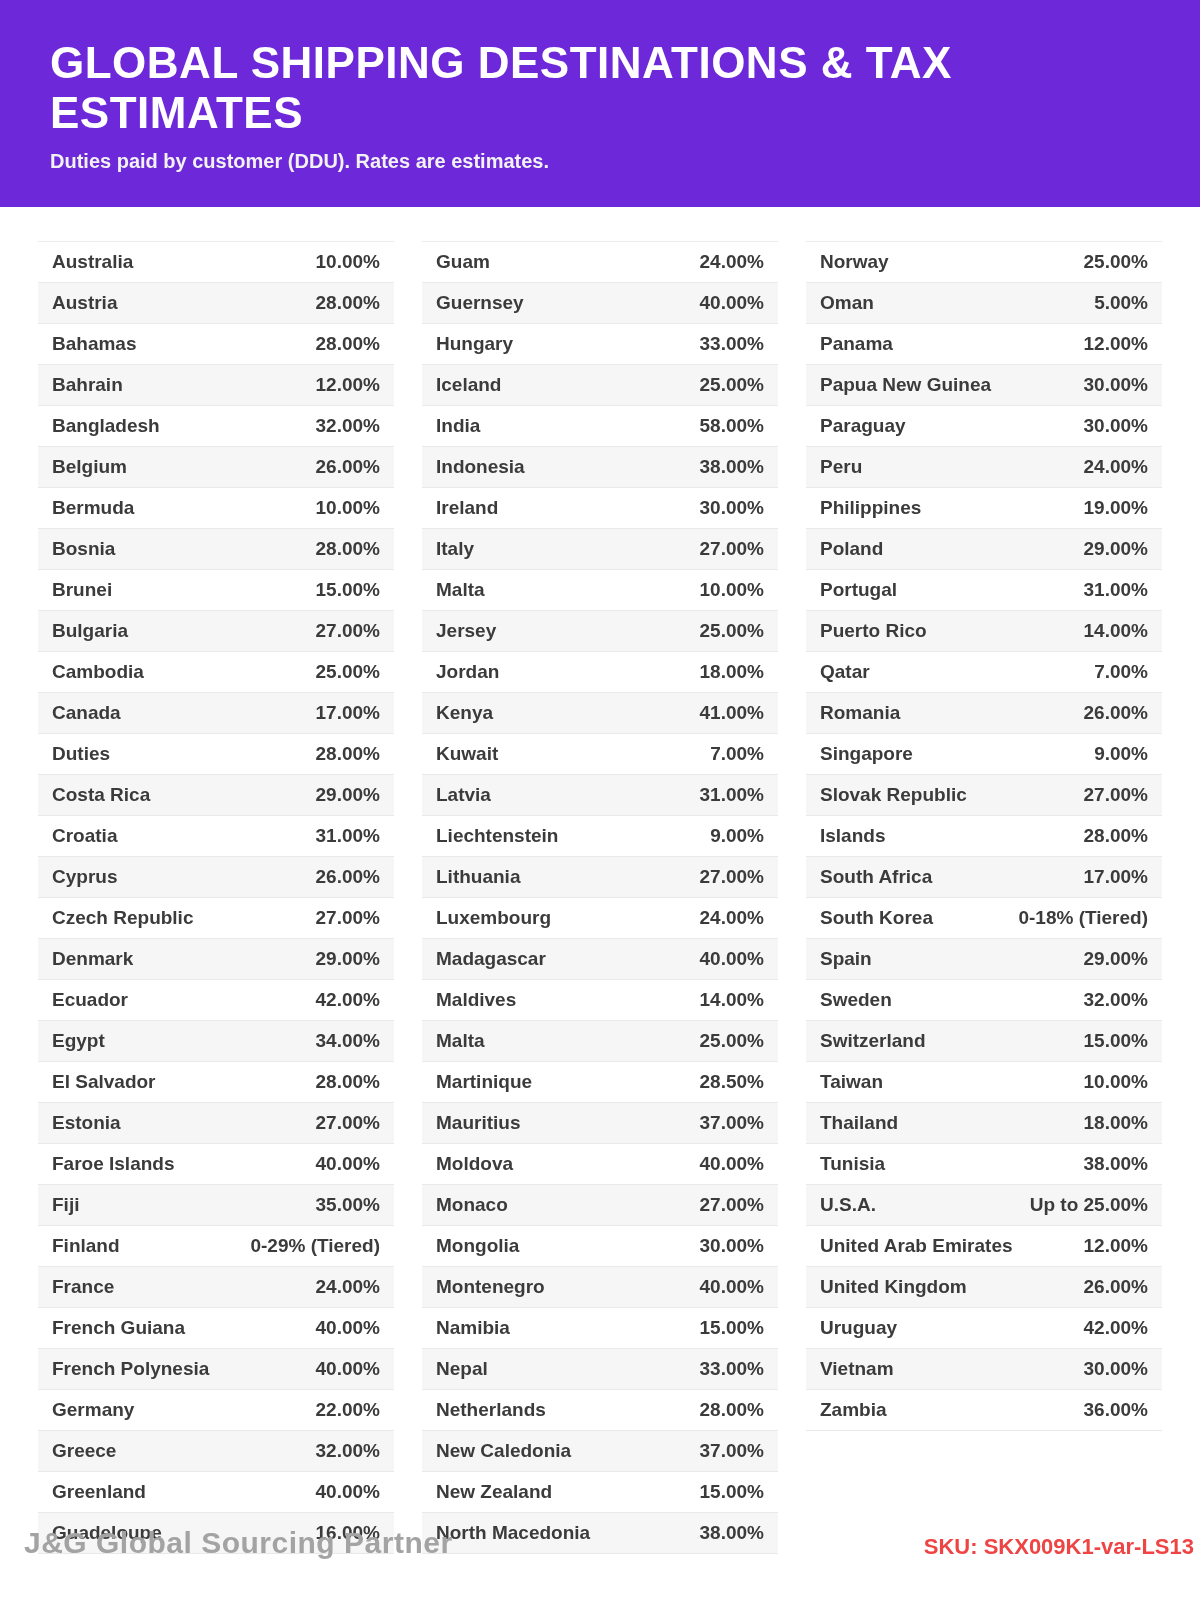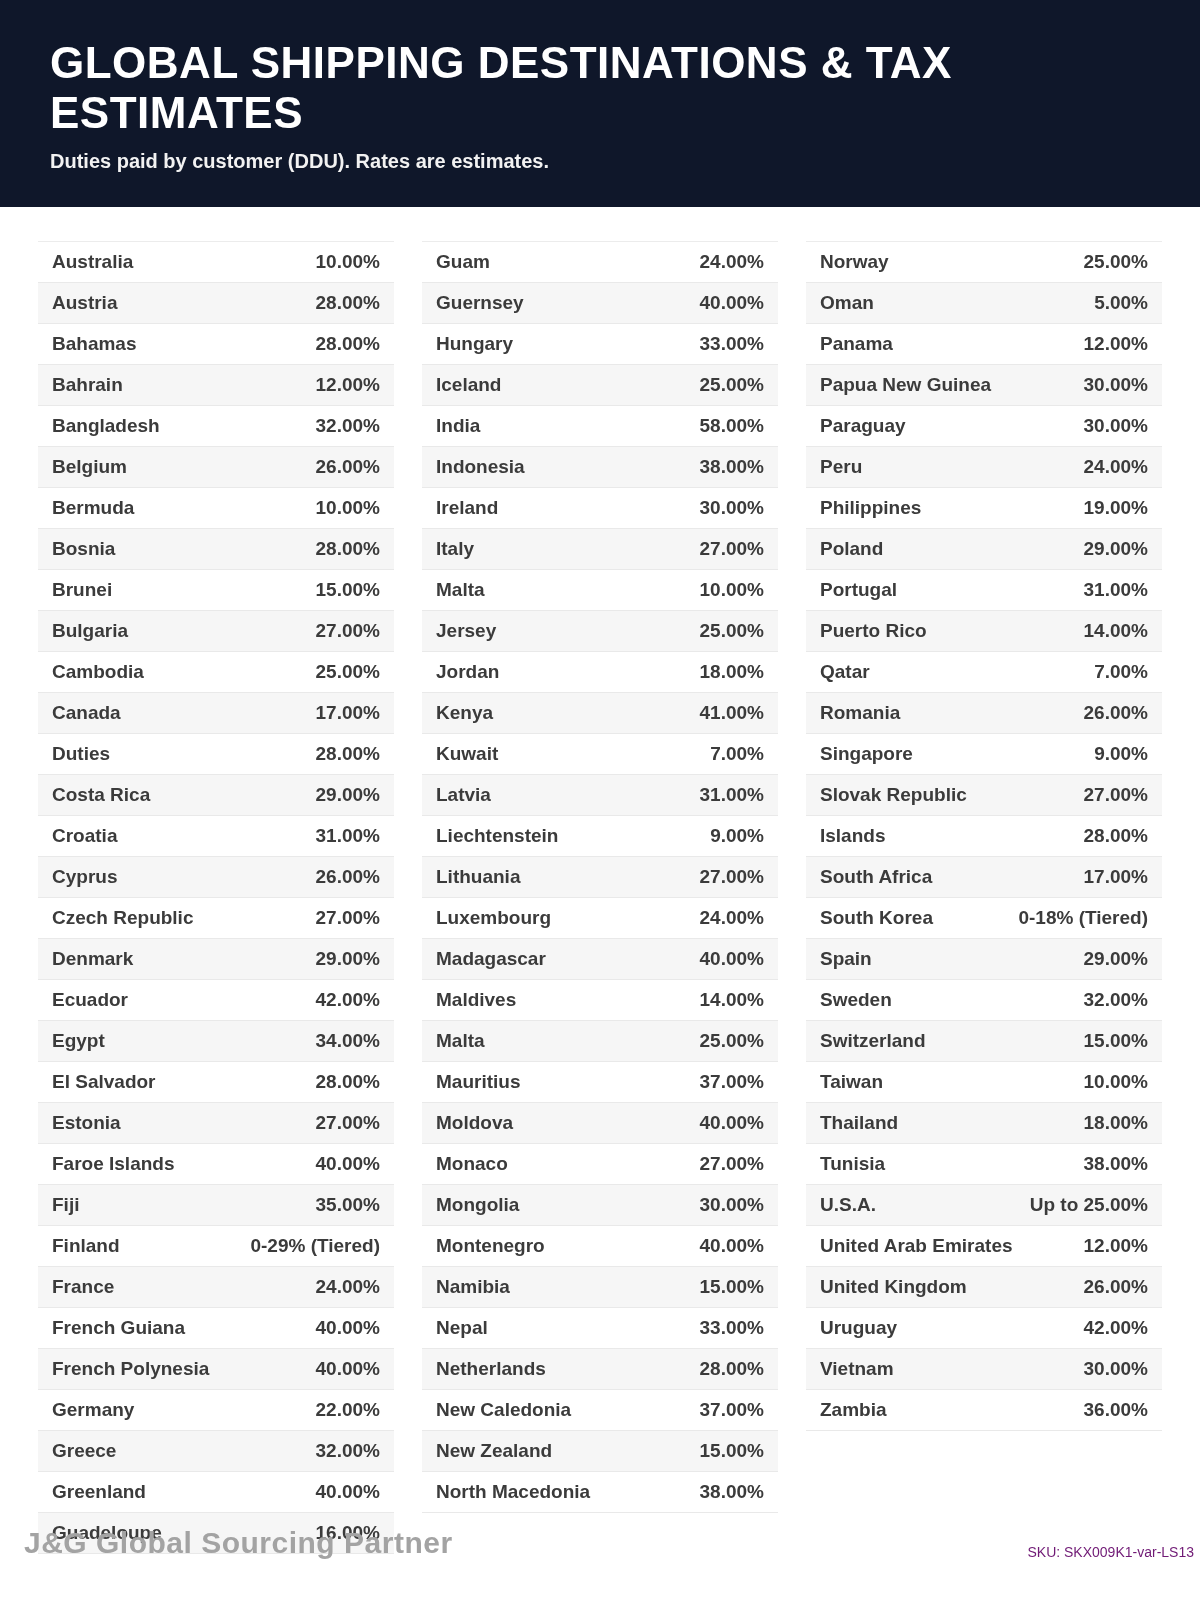--- a/index.html
+++ b/index.html
@@ -18,7 +18,7 @@
     position: relative;
   }
   .header {
-    background: #0f172a;
+    background: #6d28d9;
     color: #ffffff;
     padding: 38px 50px 34px 50px;
   }

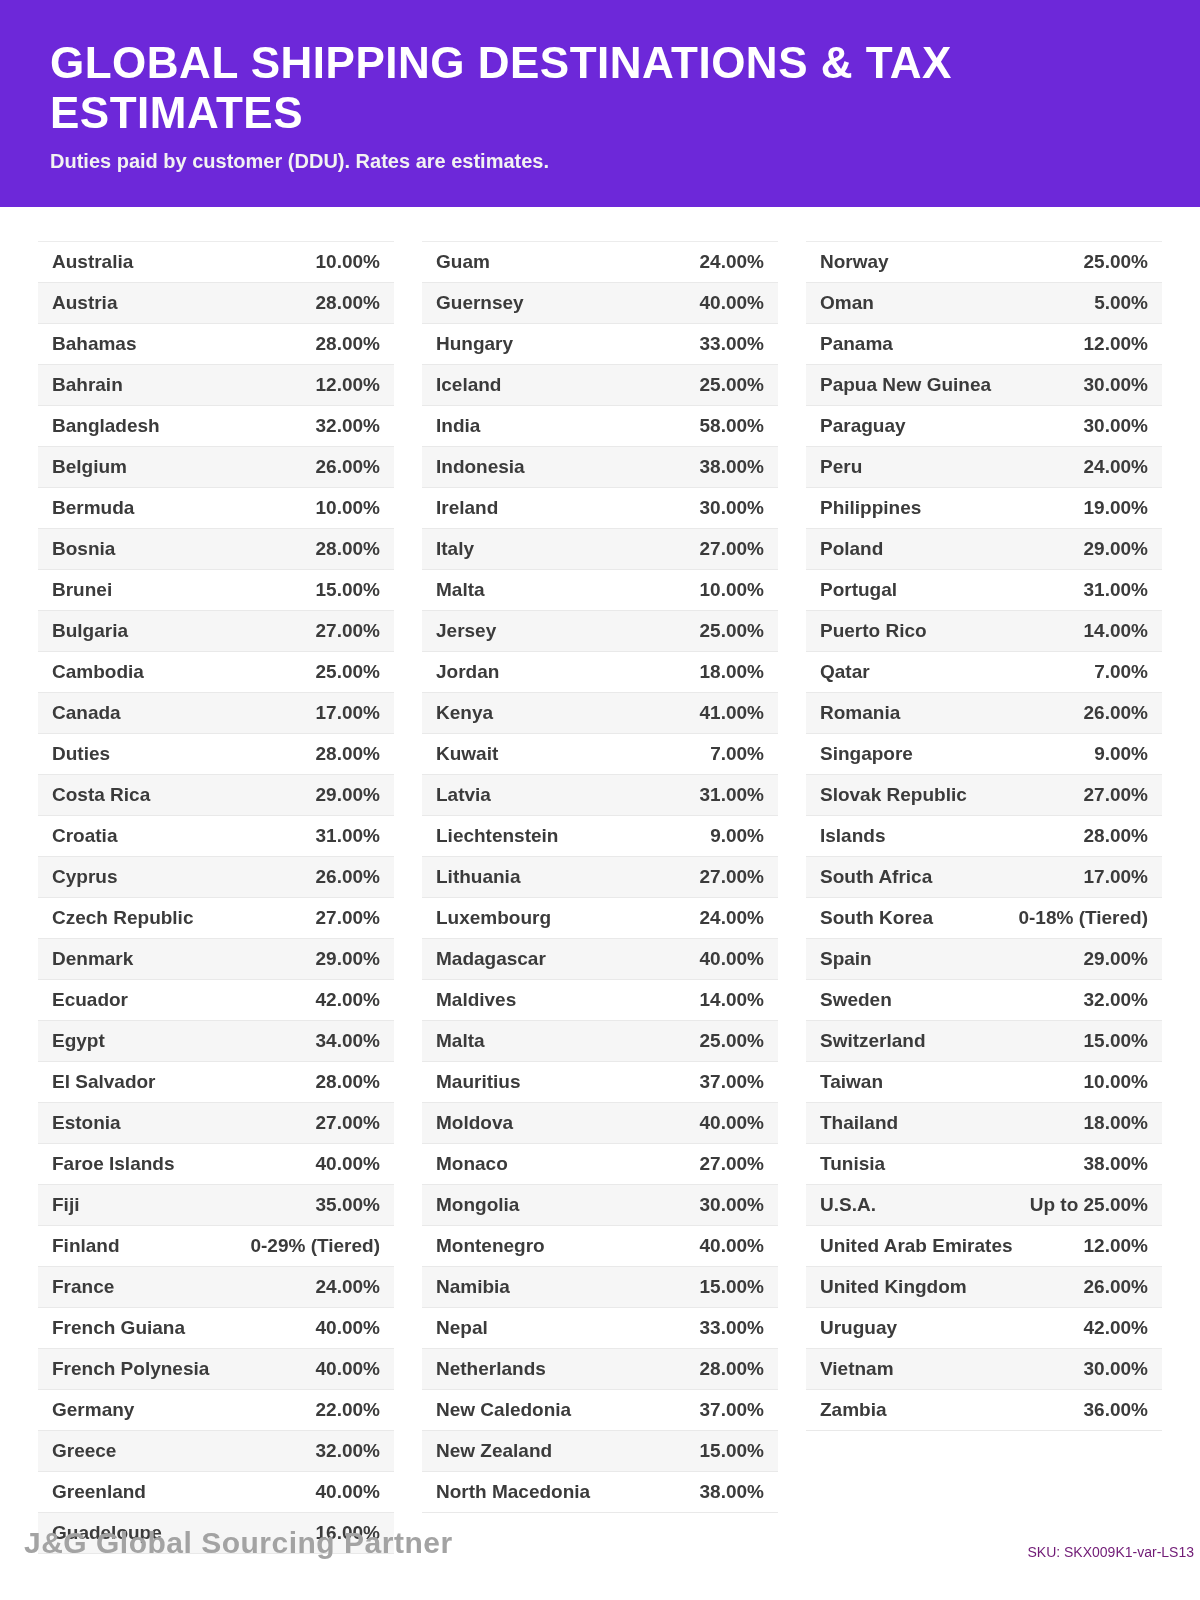--- a/index.html
+++ b/index.html
@@ -313,6 +313,10 @@
           <span class="rate">25.00%</span>
         </div>
         <div class="row">
+          <span class="country">Martinique</span>
+          <span class="rate">28.50%</span>
+        </div>
+        <div class="row">
           <span class="country">Mauritius</span>
           <span class="rate">37.00%</span>
         </div>

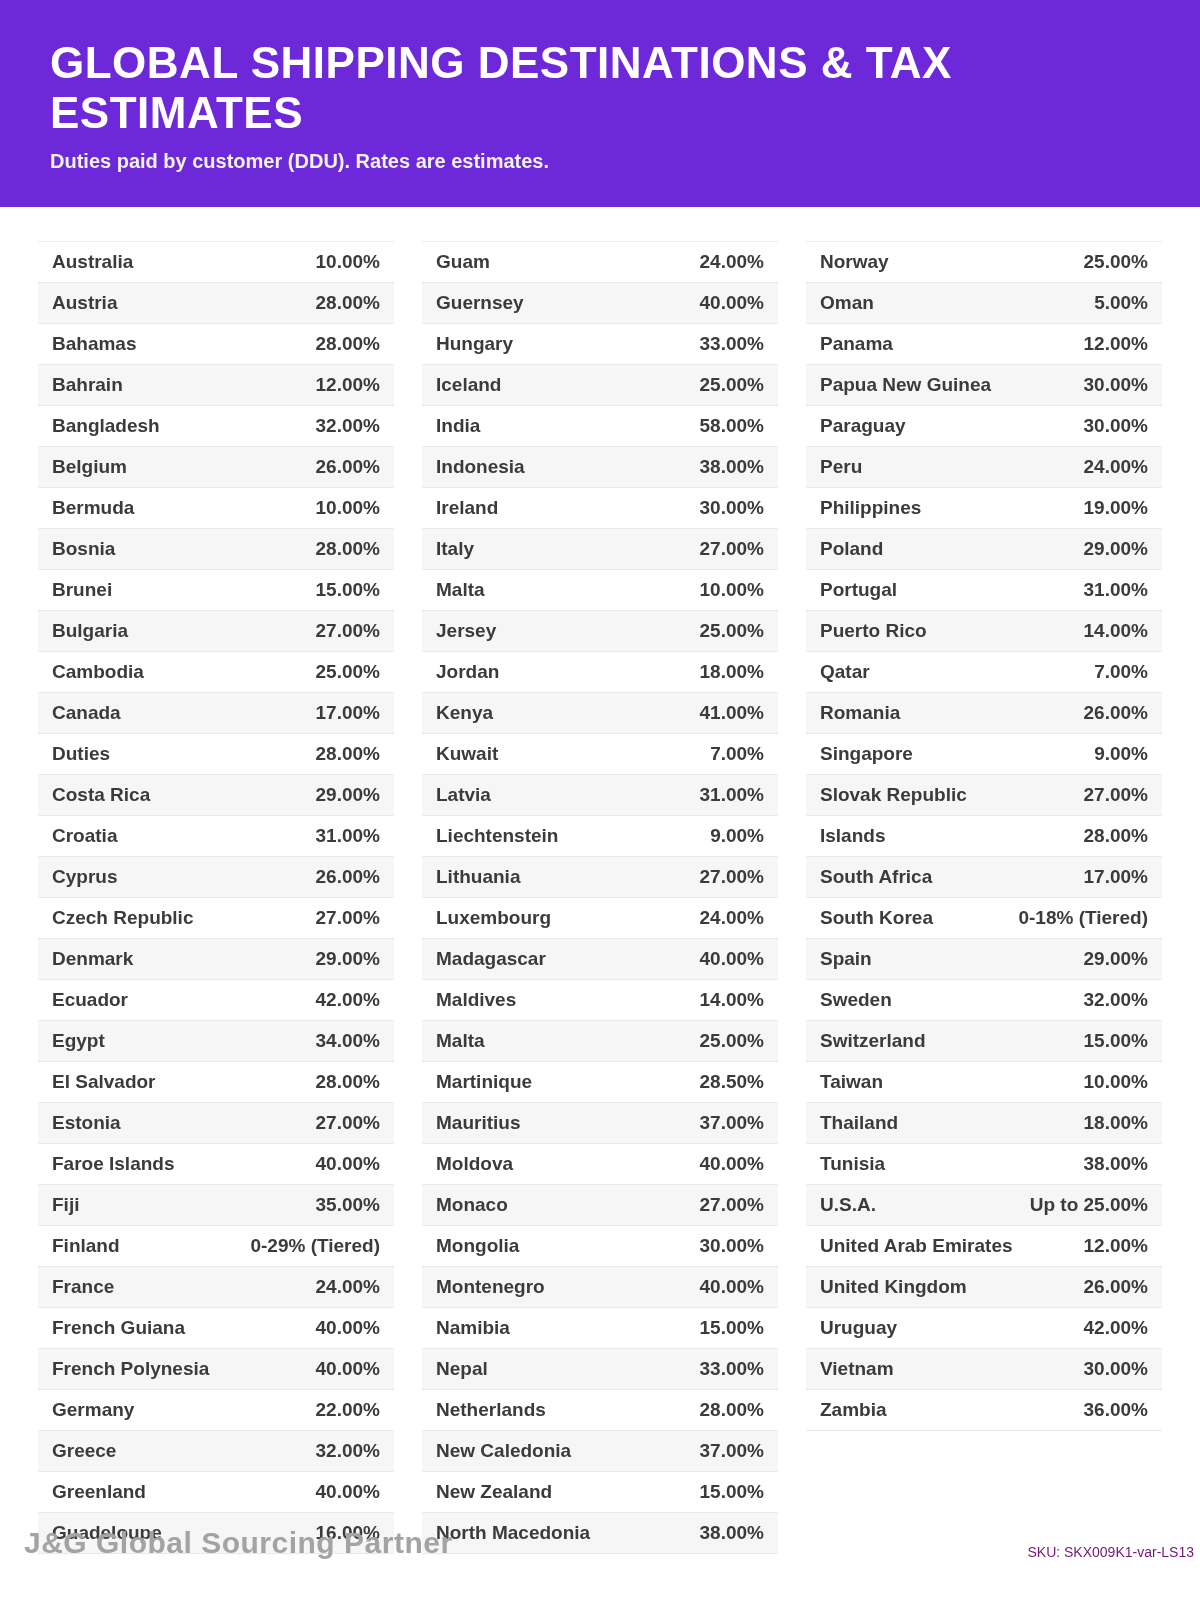--- a/index.html
+++ b/index.html
@@ -85,9 +85,9 @@
     letter-spacing: 0.5px;
   }
   .sku {
-    font-size: 14px;
-    font-weight: 400;
-    color: #701a75;
+    font-size: 22px;
+    font-weight: 700;
+    color: #ef4444;
   }
 </style>
 </head>

